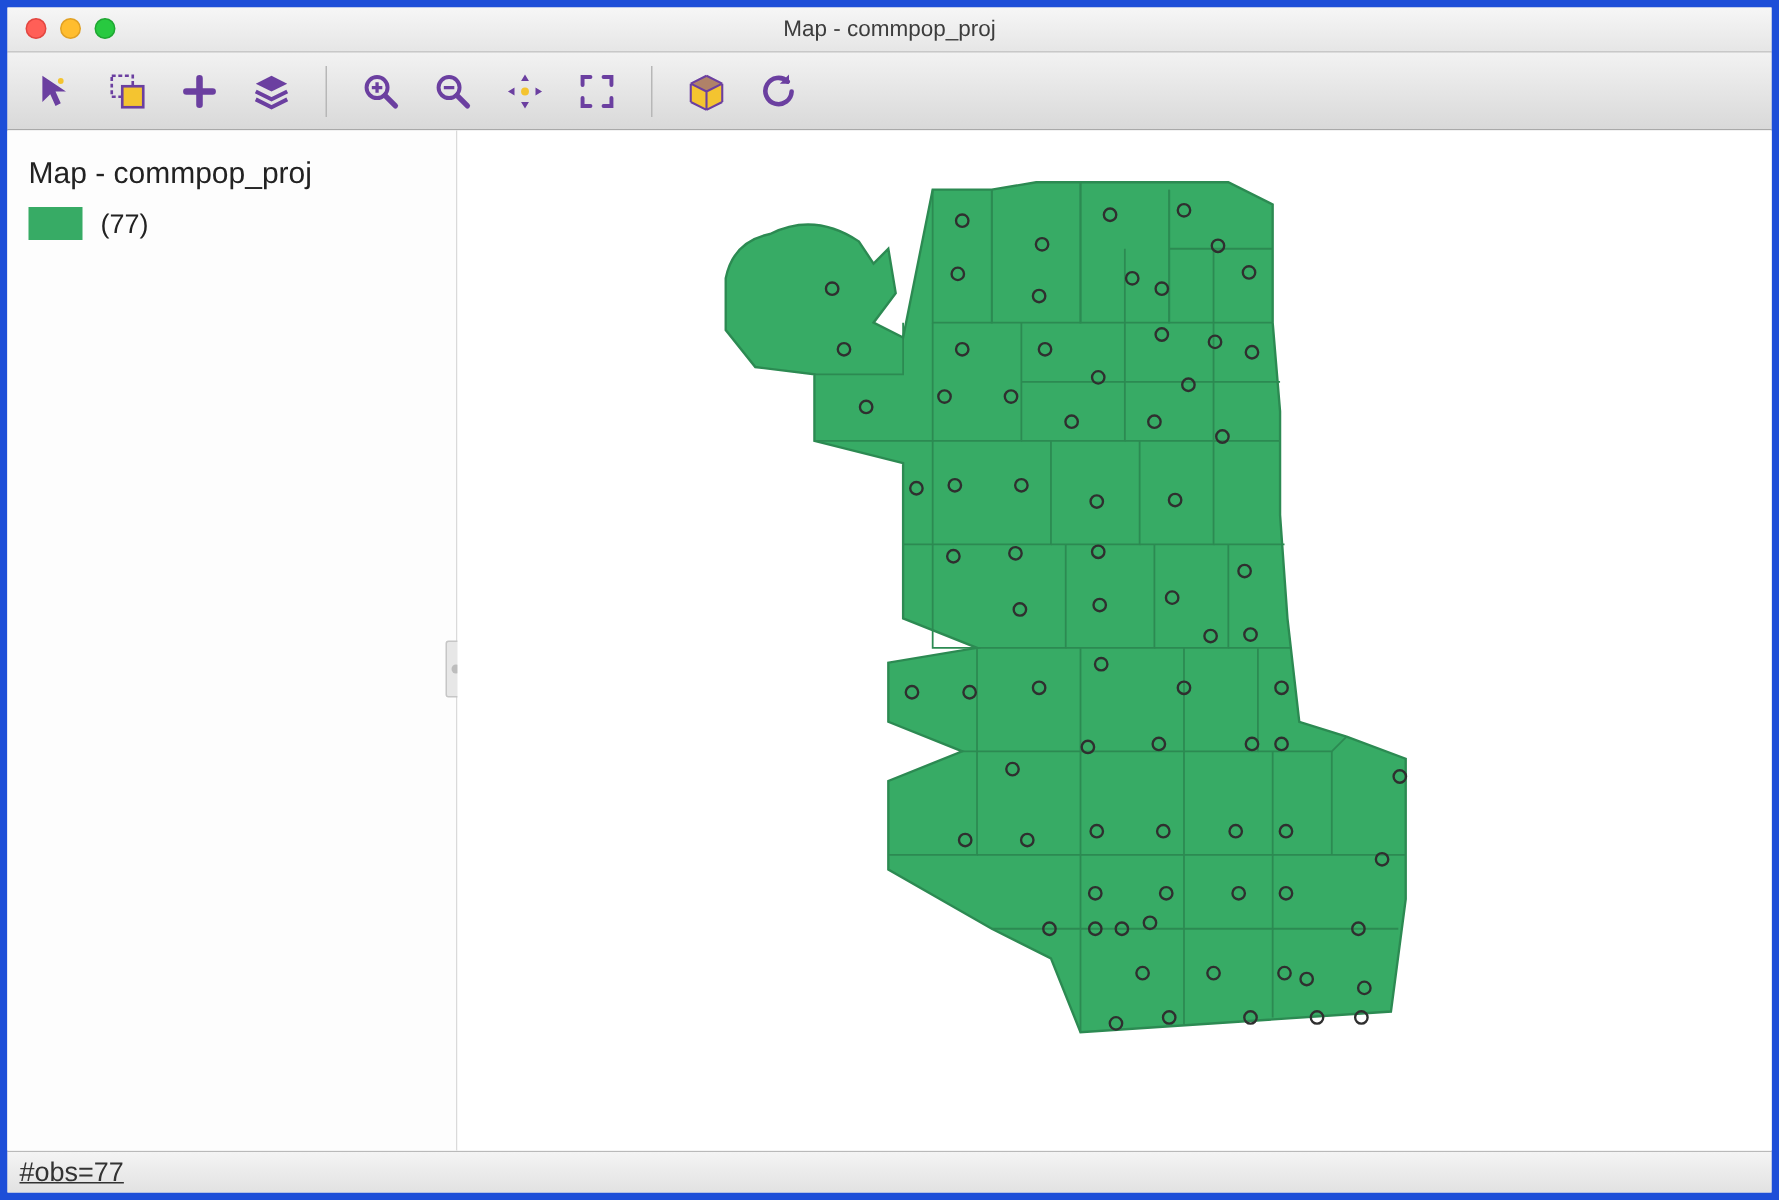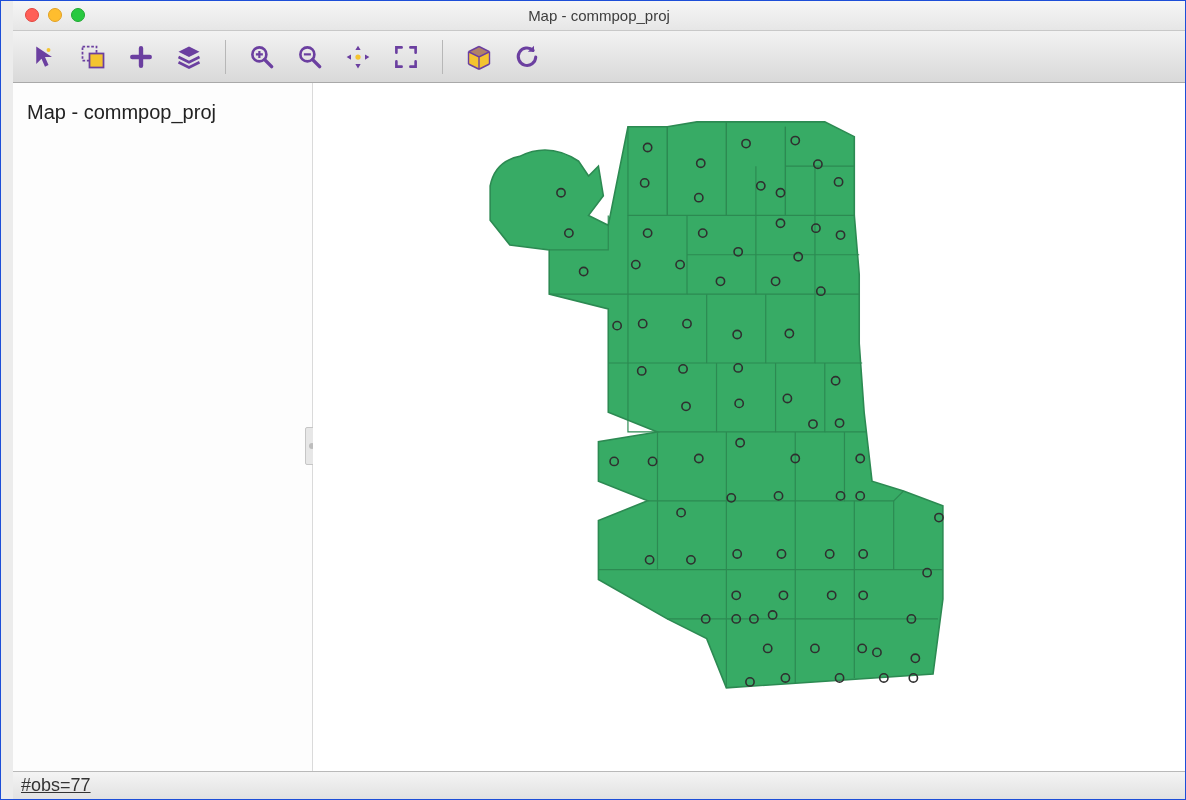--- a/index.html
+++ b/index.html
@@ -4,7 +4,7 @@
 <style>
   * { box-sizing: border-box; margin: 0; padding: 0; }
   html, body { width: 1186px; height: 800px; overflow: hidden; font-family: -apple-system, "Helvetica Neue", Arial, sans-serif; font-size: 14px; color: #222; }
-  .window { width: 1186px; height: 800px; display: flex; flex-direction: column; background: #ececec; border: 1px solid #1d4ed8; padding-left: 12px; }
+  .window { width: 1186px; height: 800px; display: flex; flex-direction: column; background: #ececec; border: 5px solid #1d4ed8; }
   .titlebar { height: 30px; background: linear-gradient(#f6f6f6,#e6e6e6); border-bottom: 1px solid #c8c8c8; display: flex; align-items: center; position: relative; }
   .traffic { display: flex; gap: 9px; position: absolute; left: 12px; top: 7px; }
   .tl { width: 14px; height: 14px; border-radius: 50%; }

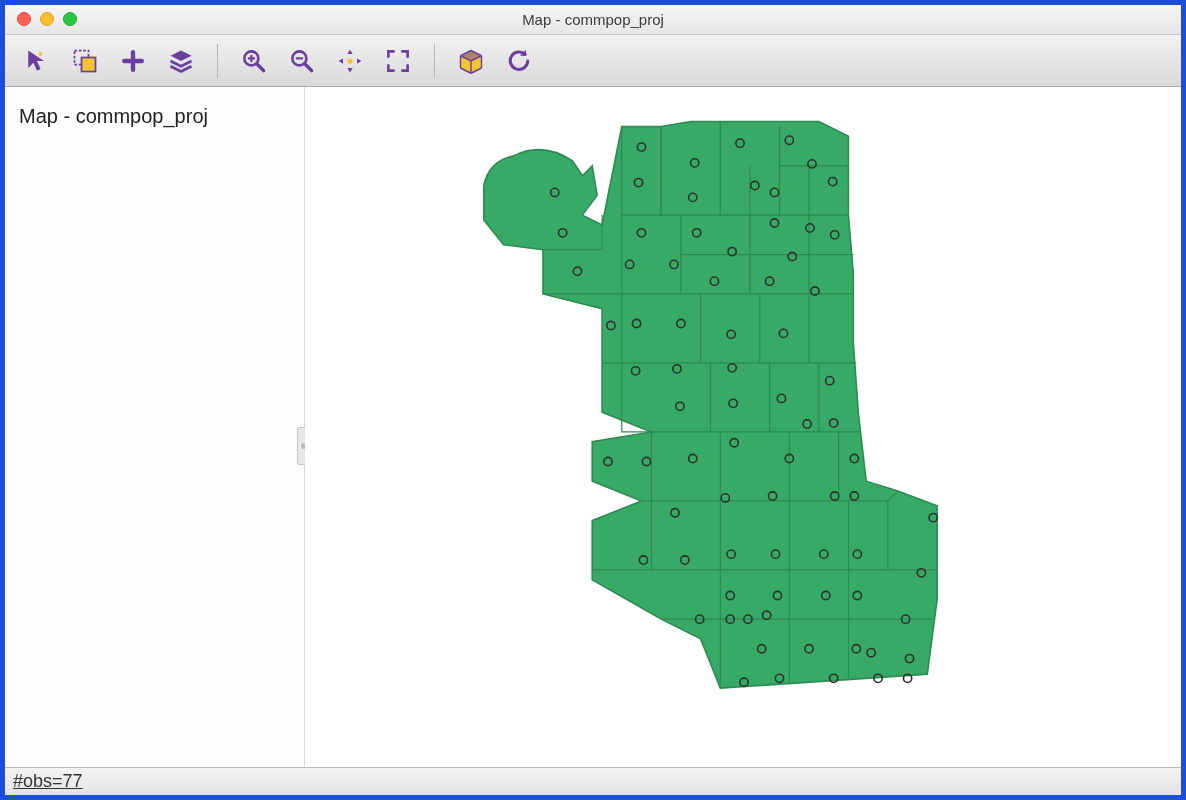--- a/index.html
+++ b/index.html
@@ -111,6 +111,10 @@
   <div class="body">
     <div class="sidebar">
       <h3>Map - commpop_proj</h3>
+      <div class="legend-row">
+        <div class="legend-swatch" style="background: rgb(55, 171, 101);"></div>
+        <span>(77)</span>
+      </div>
       <div class="splitter">
           <span></span>
         </div>

